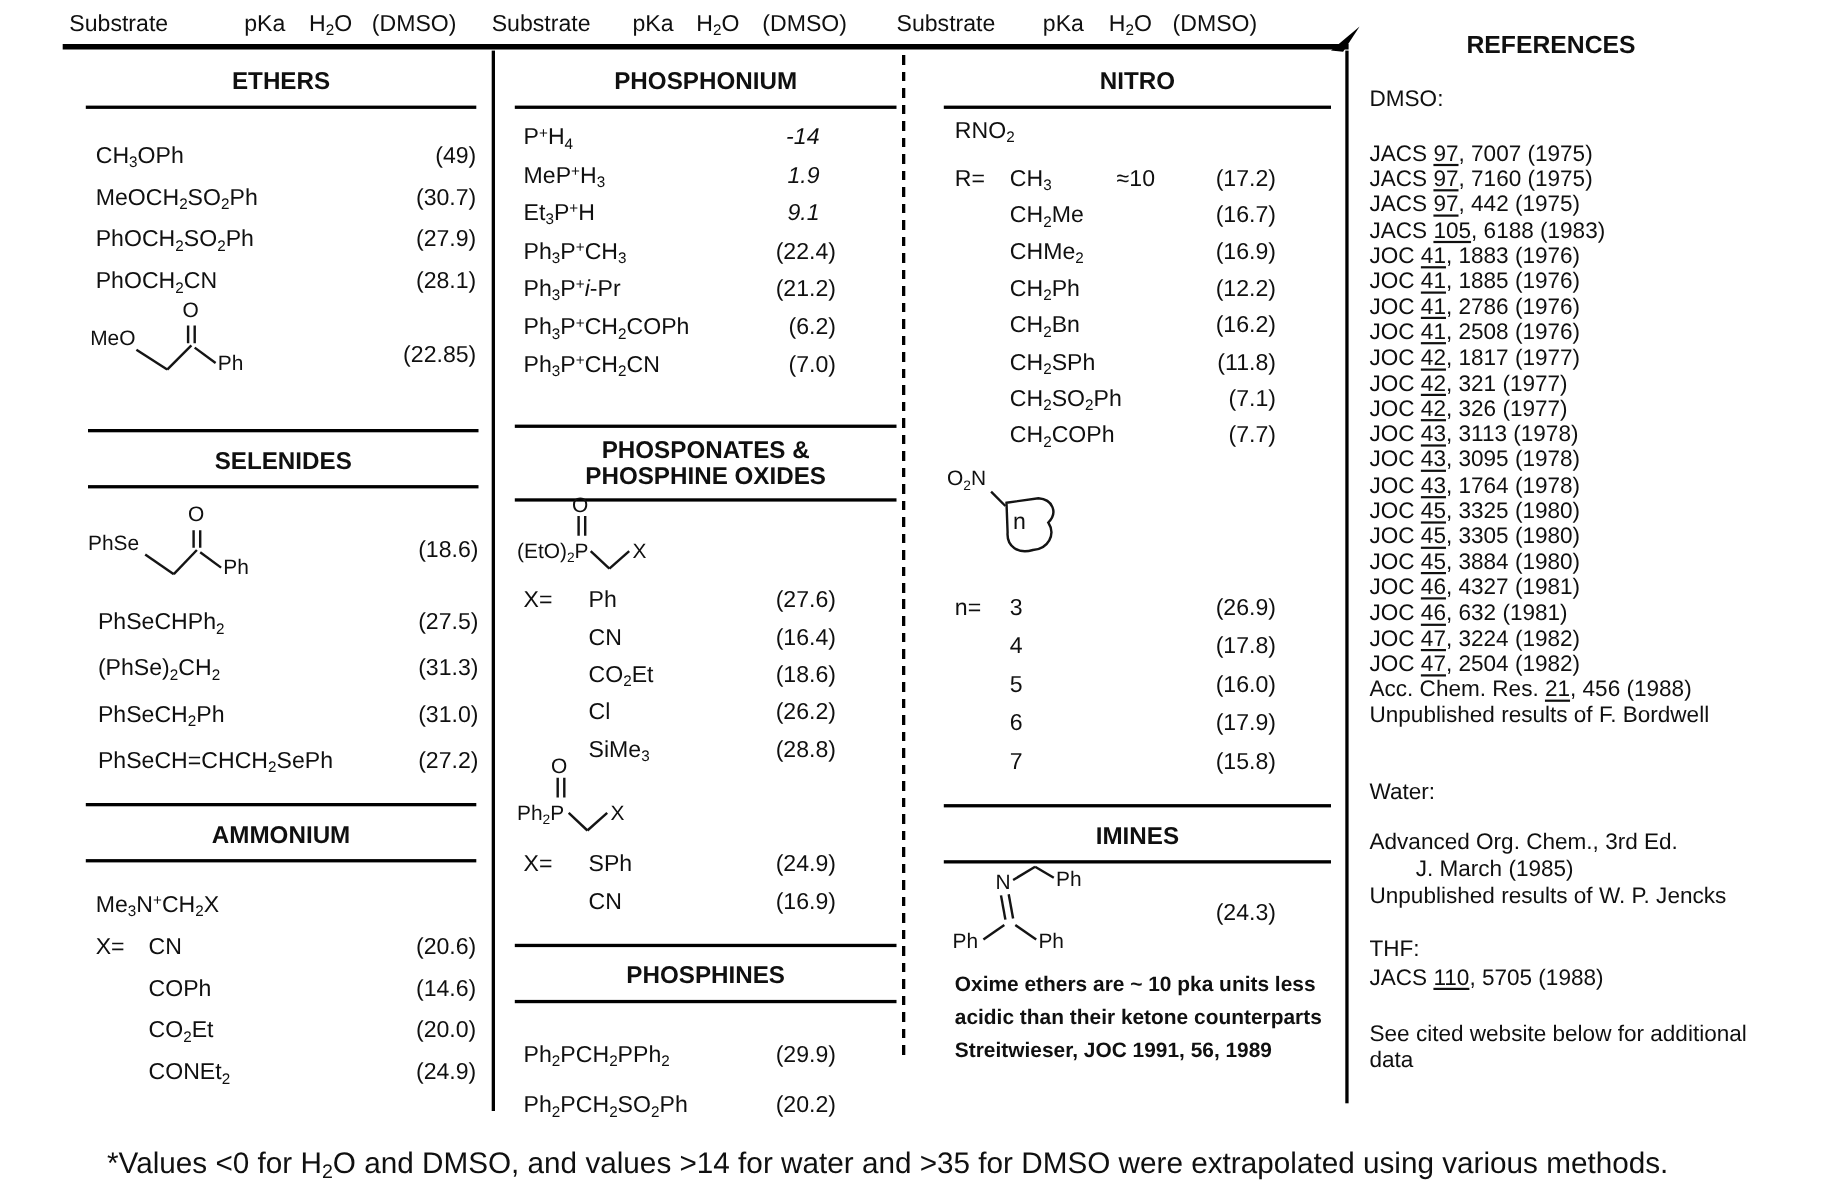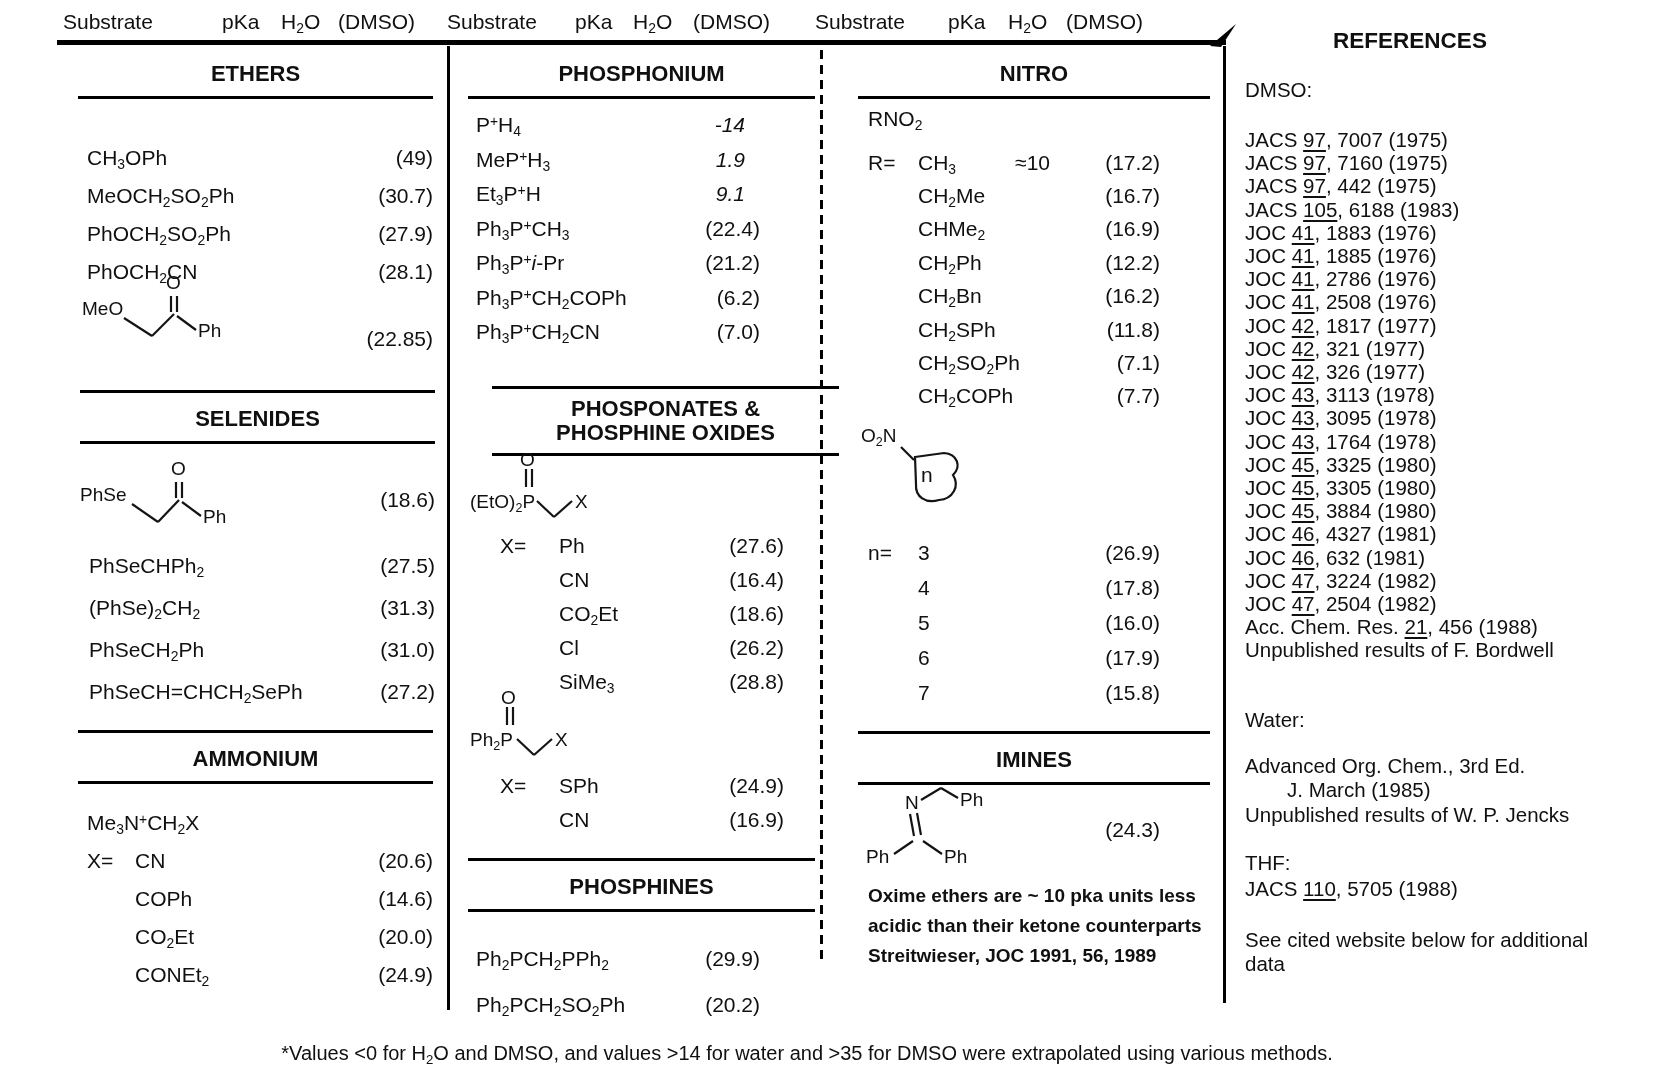--- a/index.html
+++ b/index.html
@@ -94,7 +94,7 @@
 
   <div class="sec c1" style="left:78px;top:48px;width:355px">
     <div class="sec-title">ETHERS</div>
-    <div class="rows" style="padding-top:40px">
+    <div class="rows" style="padding-top:24px">
 
     <div class="row">
 

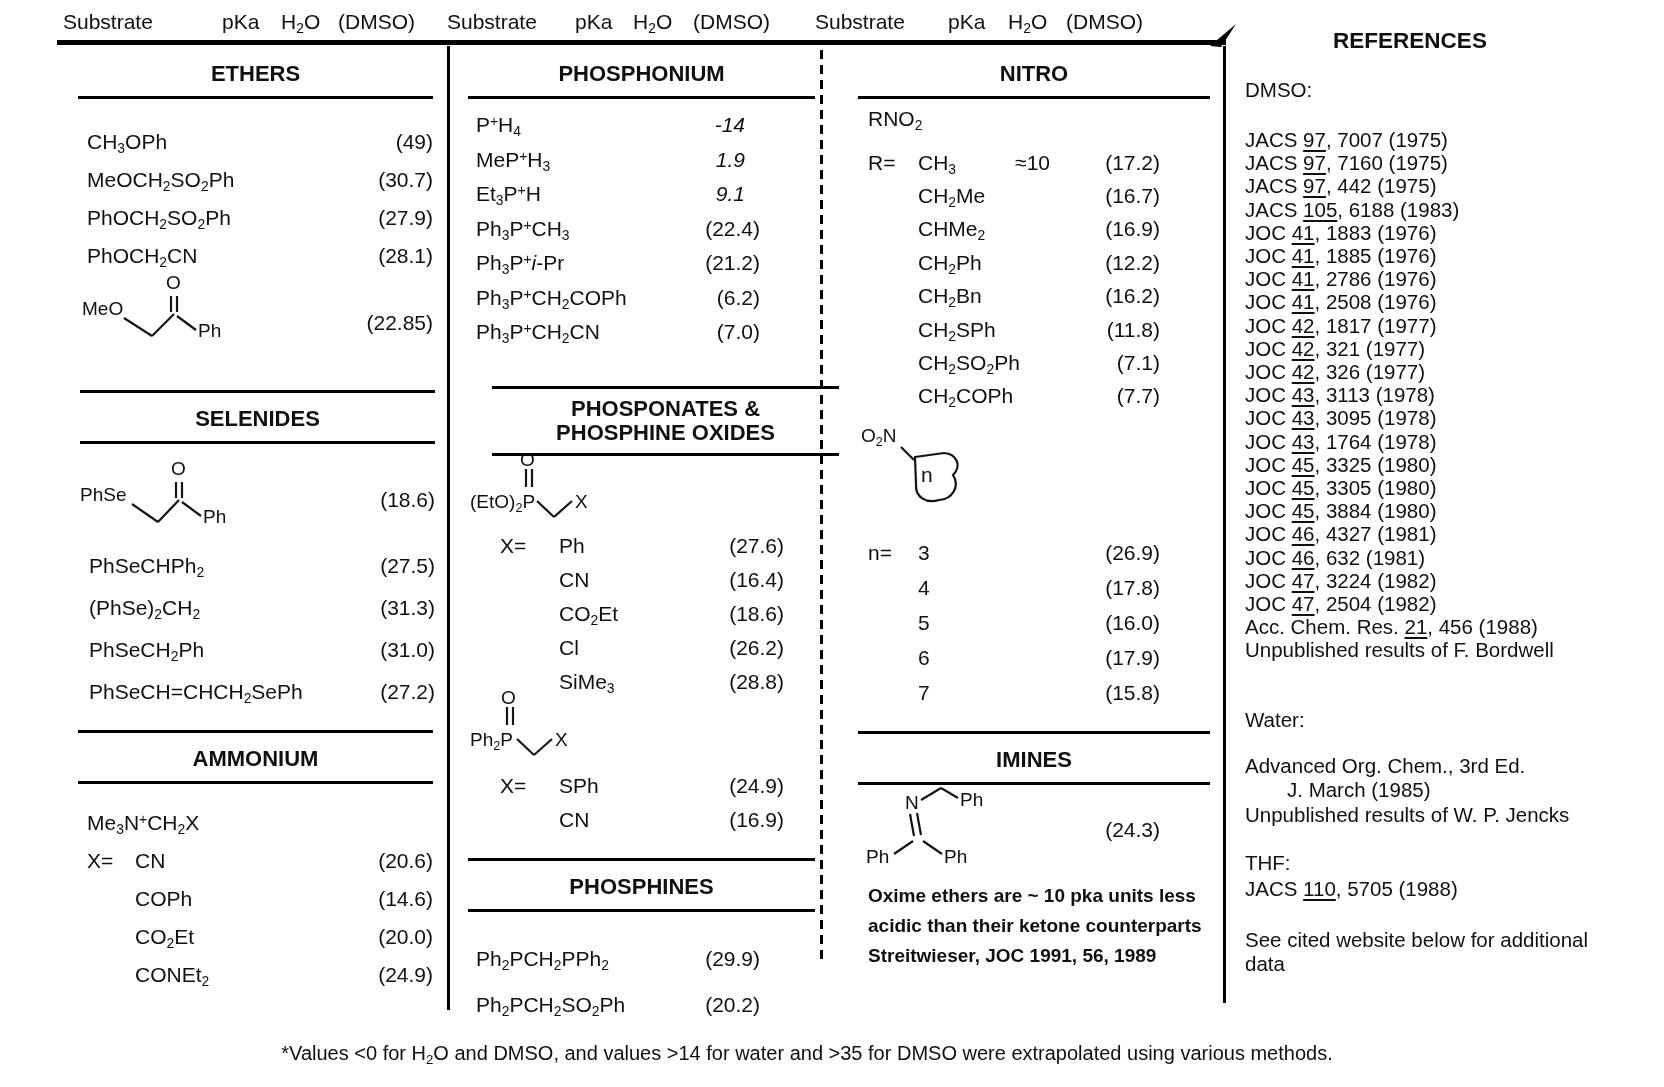--- a/index.html
+++ b/index.html
@@ -251,7 +251,7 @@
       </div>
   </div>
 
-  <div class="sec c2 sec-rt" style="left:492px;top:386px;width:347px">
+  <div class="sec c2 sec-rt" style="left:468px;top:386px;width:347px">
     <div class="sec-title2">
       <div>PHOSPONATES &amp;</div>
       <div>PHOSPHINE OXIDES</div>

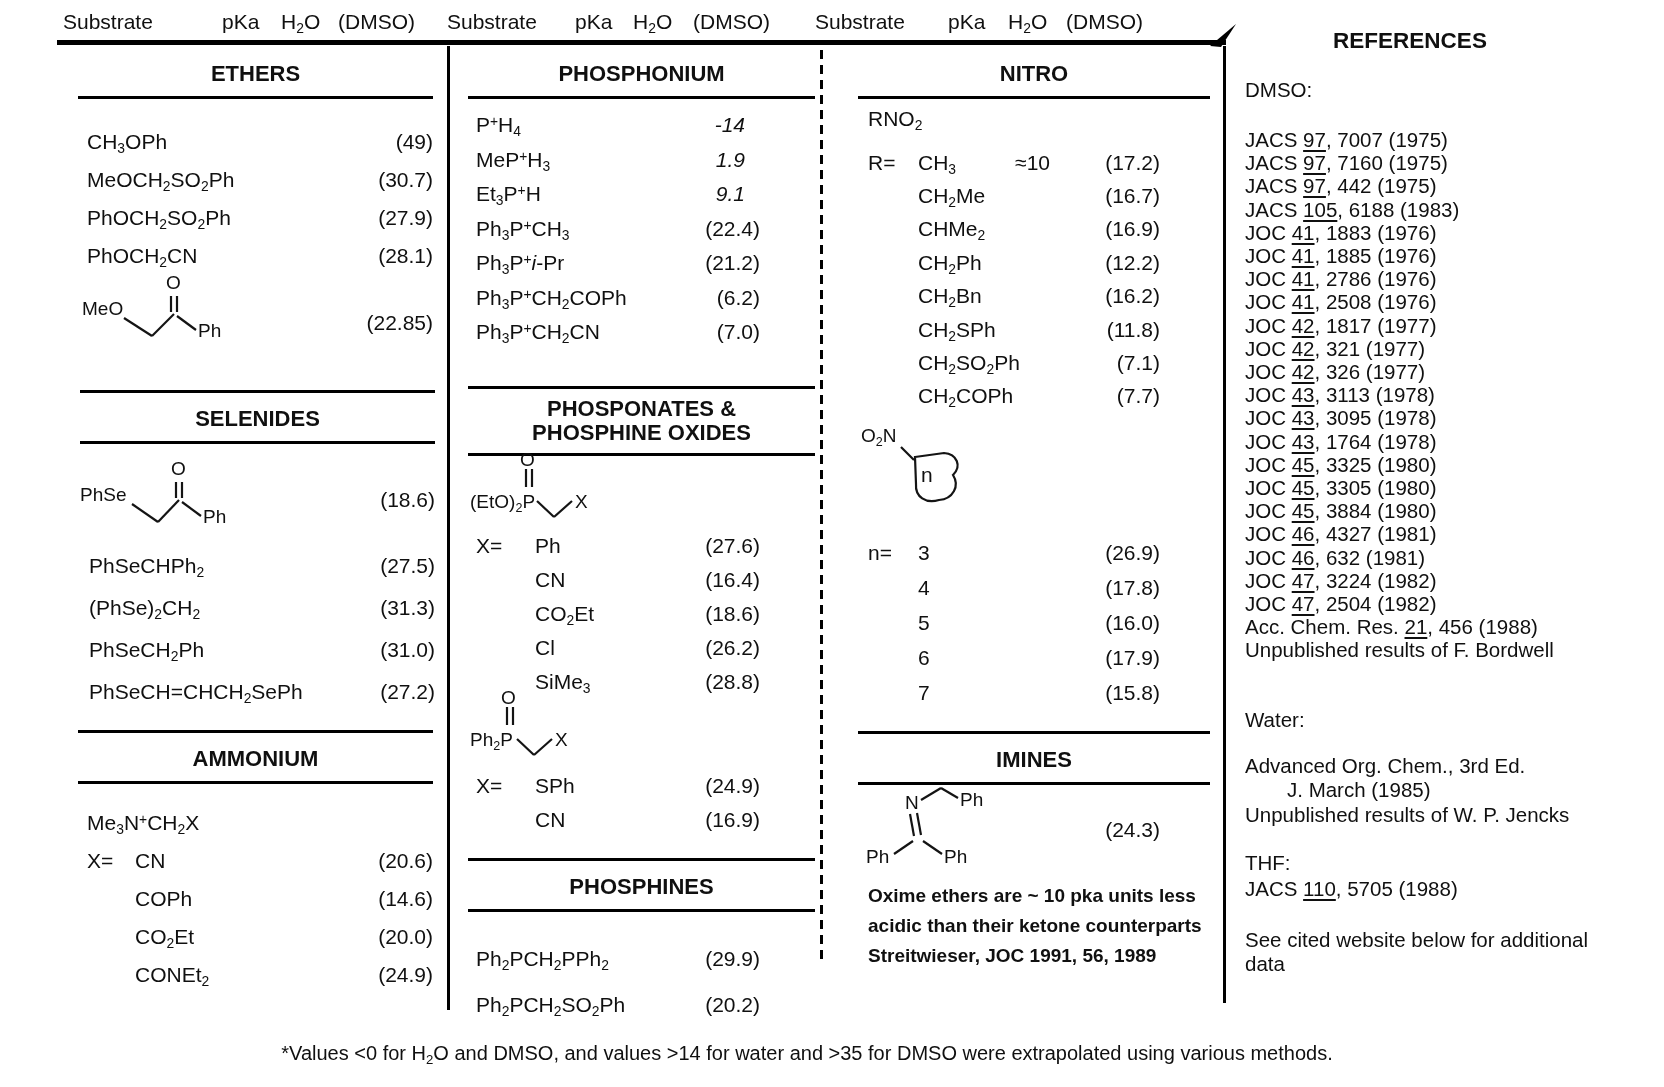--- a/index.html
+++ b/index.html
@@ -62,7 +62,7 @@
   .refs.water div,.refs.thf div{line-height:24.5px;}
   .indent{padding-left:42px;}
   .closing{margin-top:26px;width:372px;line-height:24.5px;}
-  .footnote{position:absolute;left:0;top:1042px;width:1664px;text-align:center;font-size:20px;
+  .footnote{position:absolute;left:0;top:1042px;width:1664px;text-align:center;font-size:27px;
             box-sizing:border-box;padding-right:50px;}
 </style>
 </head>

